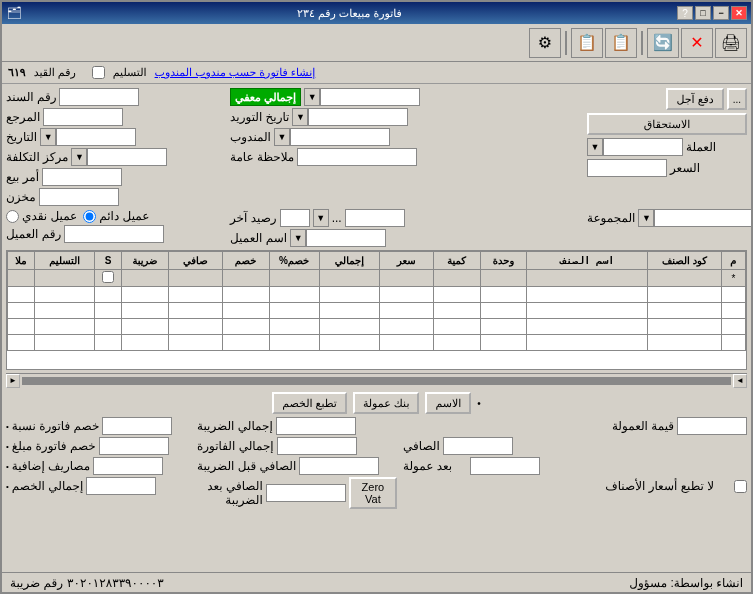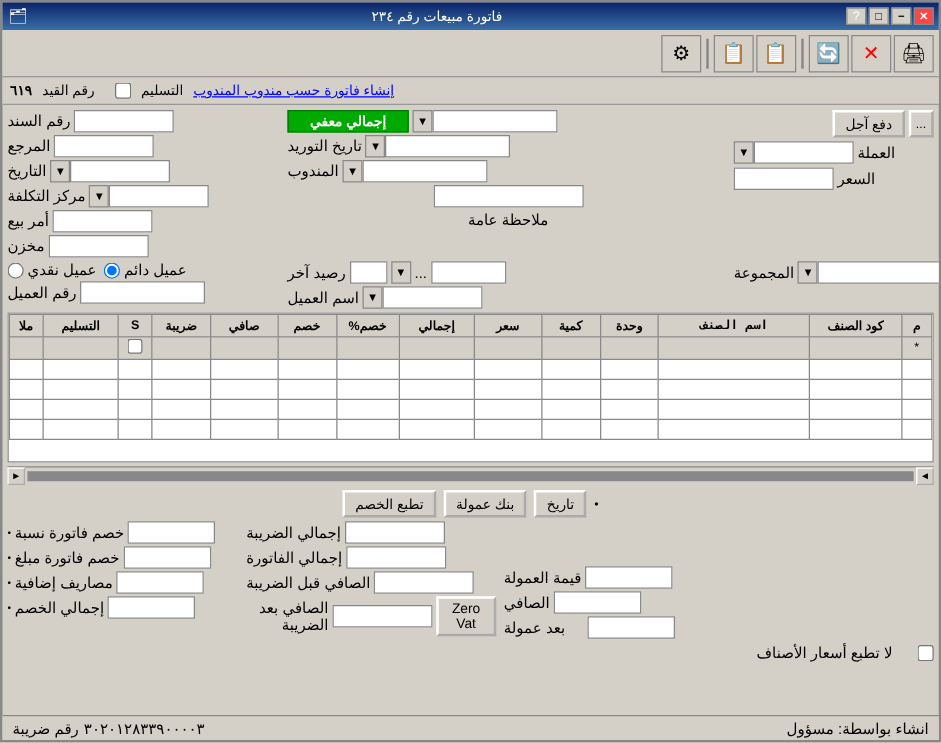--- a/index.html
+++ b/index.html
@@ -33,7 +33,7 @@
     .radio-label { display: flex; align-items: center; gap: 3px; font-size: 11px; }
     
     
-    .green-box { background: #00aa00; color: white; border: 1px solid #007700; padding: 1px 17px; font-size: 11px; font-weight: bold; height: 18px; display: flex; align-items: center; }
+    .green-box { background: #00aa00; color: white; border: 1px solid #007700; padding: 1px 4px; font-size: 11px; font-weight: bold; height: 18px; display: flex; align-items: center; }
     
     
     .data-table { width: 100%; border-collapse: collapse; background: white; }

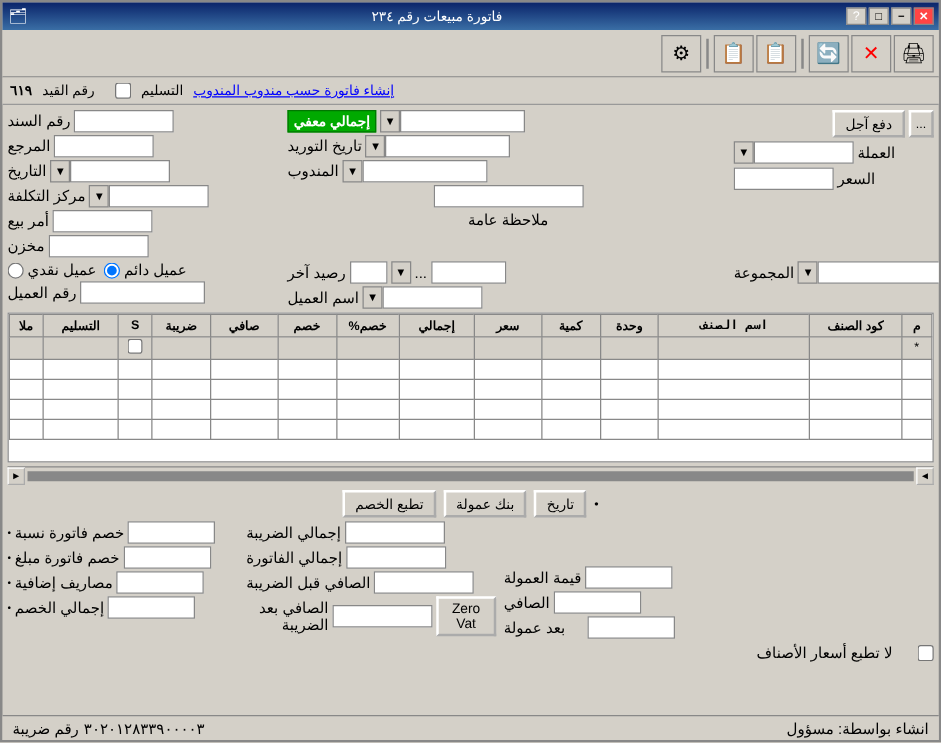--- a/index.html
+++ b/index.html
@@ -100,6 +100,7 @@
           <button class="btn" style="font-size:10px;padding:1px 4px;">...</button>
           <button class="btn" style="font-size:11px;">دفع آجل</button>
         </div>
+        <button class="btn">الاستحقاق</button>
         <div style="display:flex;align-items:center;gap:3px;justify-content:flex-end;">
           <span>العملة</span>
           <div style="display:flex;">

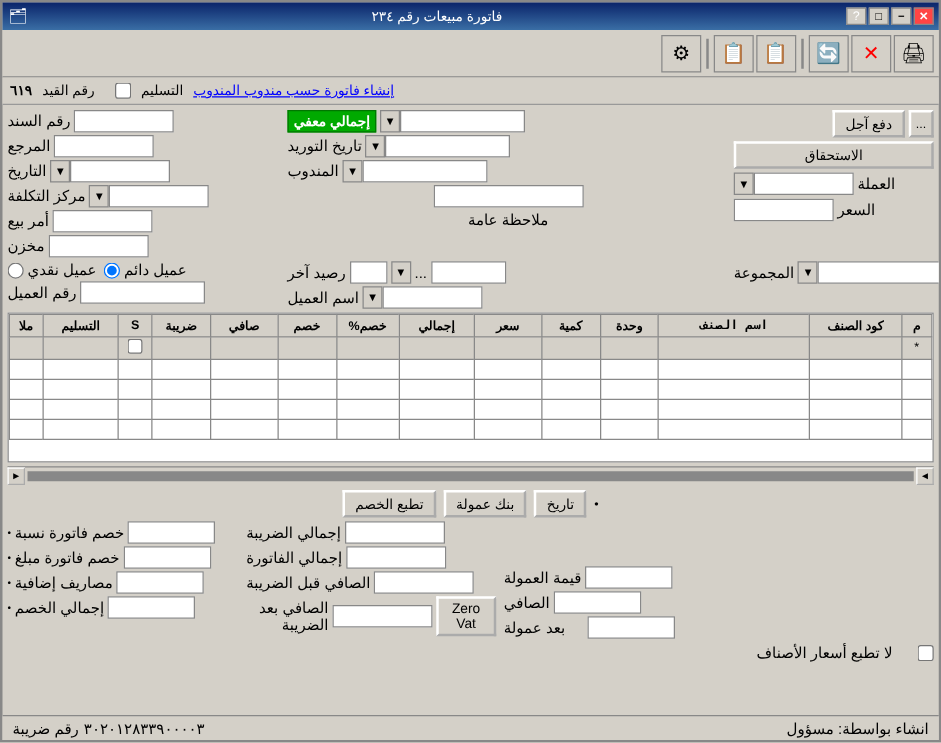--- a/index.html
+++ b/index.html
@@ -136,7 +136,7 @@
           </div>
           <span>المندوب</span>
         </div>
-        <div style="display:flex;align-items:center;gap:3px;justify-content:flex-end;flex-direction:column;">
+        <div style="display:flex;align-items:center;gap:3px;justify-content:flex-end;">
           <input type="text" class="field-input" style="width: 120px;">
           <span>ملاحظة عامة</span>
         </div>

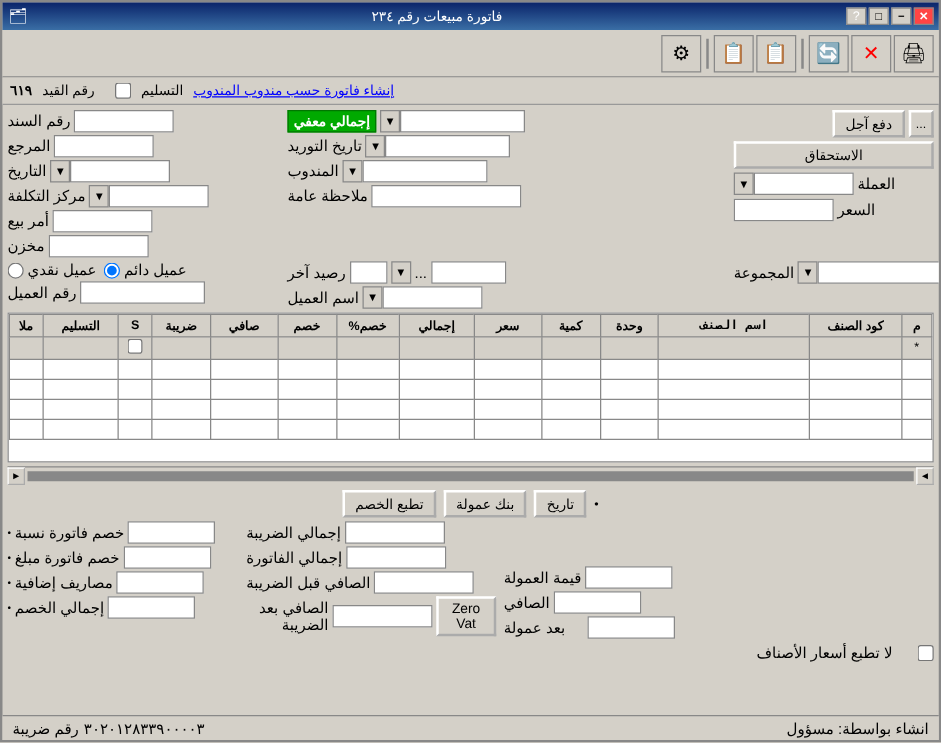--- a/index.html
+++ b/index.html
@@ -338,7 +338,7 @@
 
     <div style="display:flex;gap:6px;align-items:center;justify-content:center;margin-top:2px;">
       <span style="font-size:10px;">•</span>
-      <button class="btn">تاريخ</button>
+      <button class="btn">الاسم</button>
       <button class="btn">بنك عمولة</button>
       <button class="btn">تطبع الخصم</button>
     </div>

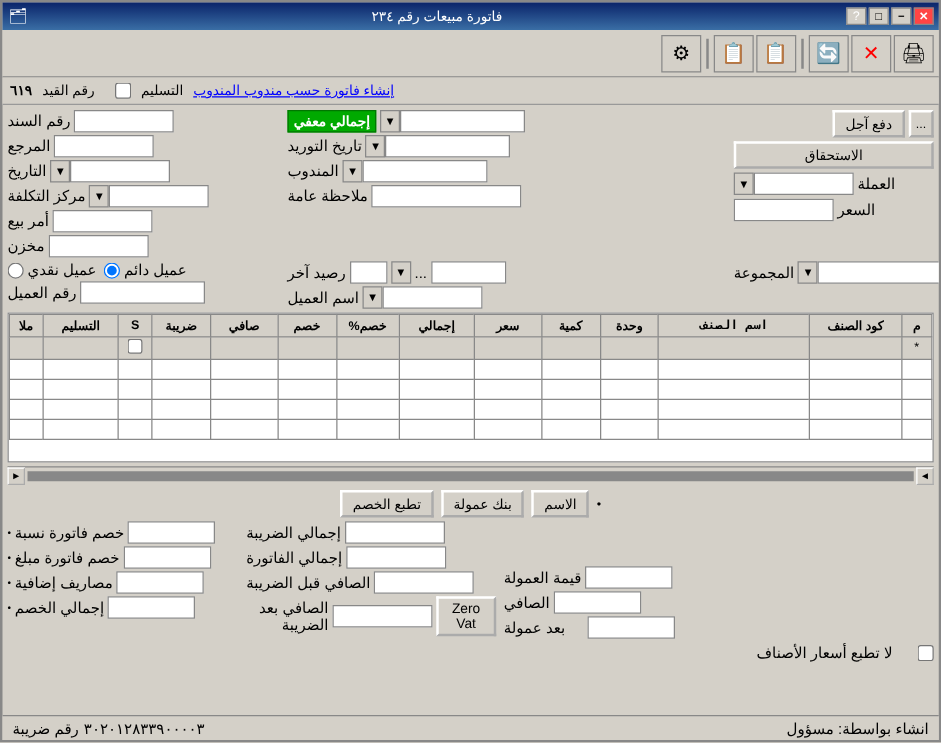--- a/index.html
+++ b/index.html
@@ -346,7 +346,7 @@
     <div style="display:flex;gap:6px;">
 
       <div style="flex:1;display:flex;flex-direction:column;gap:2px;">
-        <div style="display:flex;align-items:center;gap:3px;justify-content:flex-end;margin-top:36px;">
+        <div style="display:flex;align-items:center;gap:3px;">
           <input type="text" class="field-input" style="width: 70px;">
           <span>قيمة العمولة</span>
         </div>

